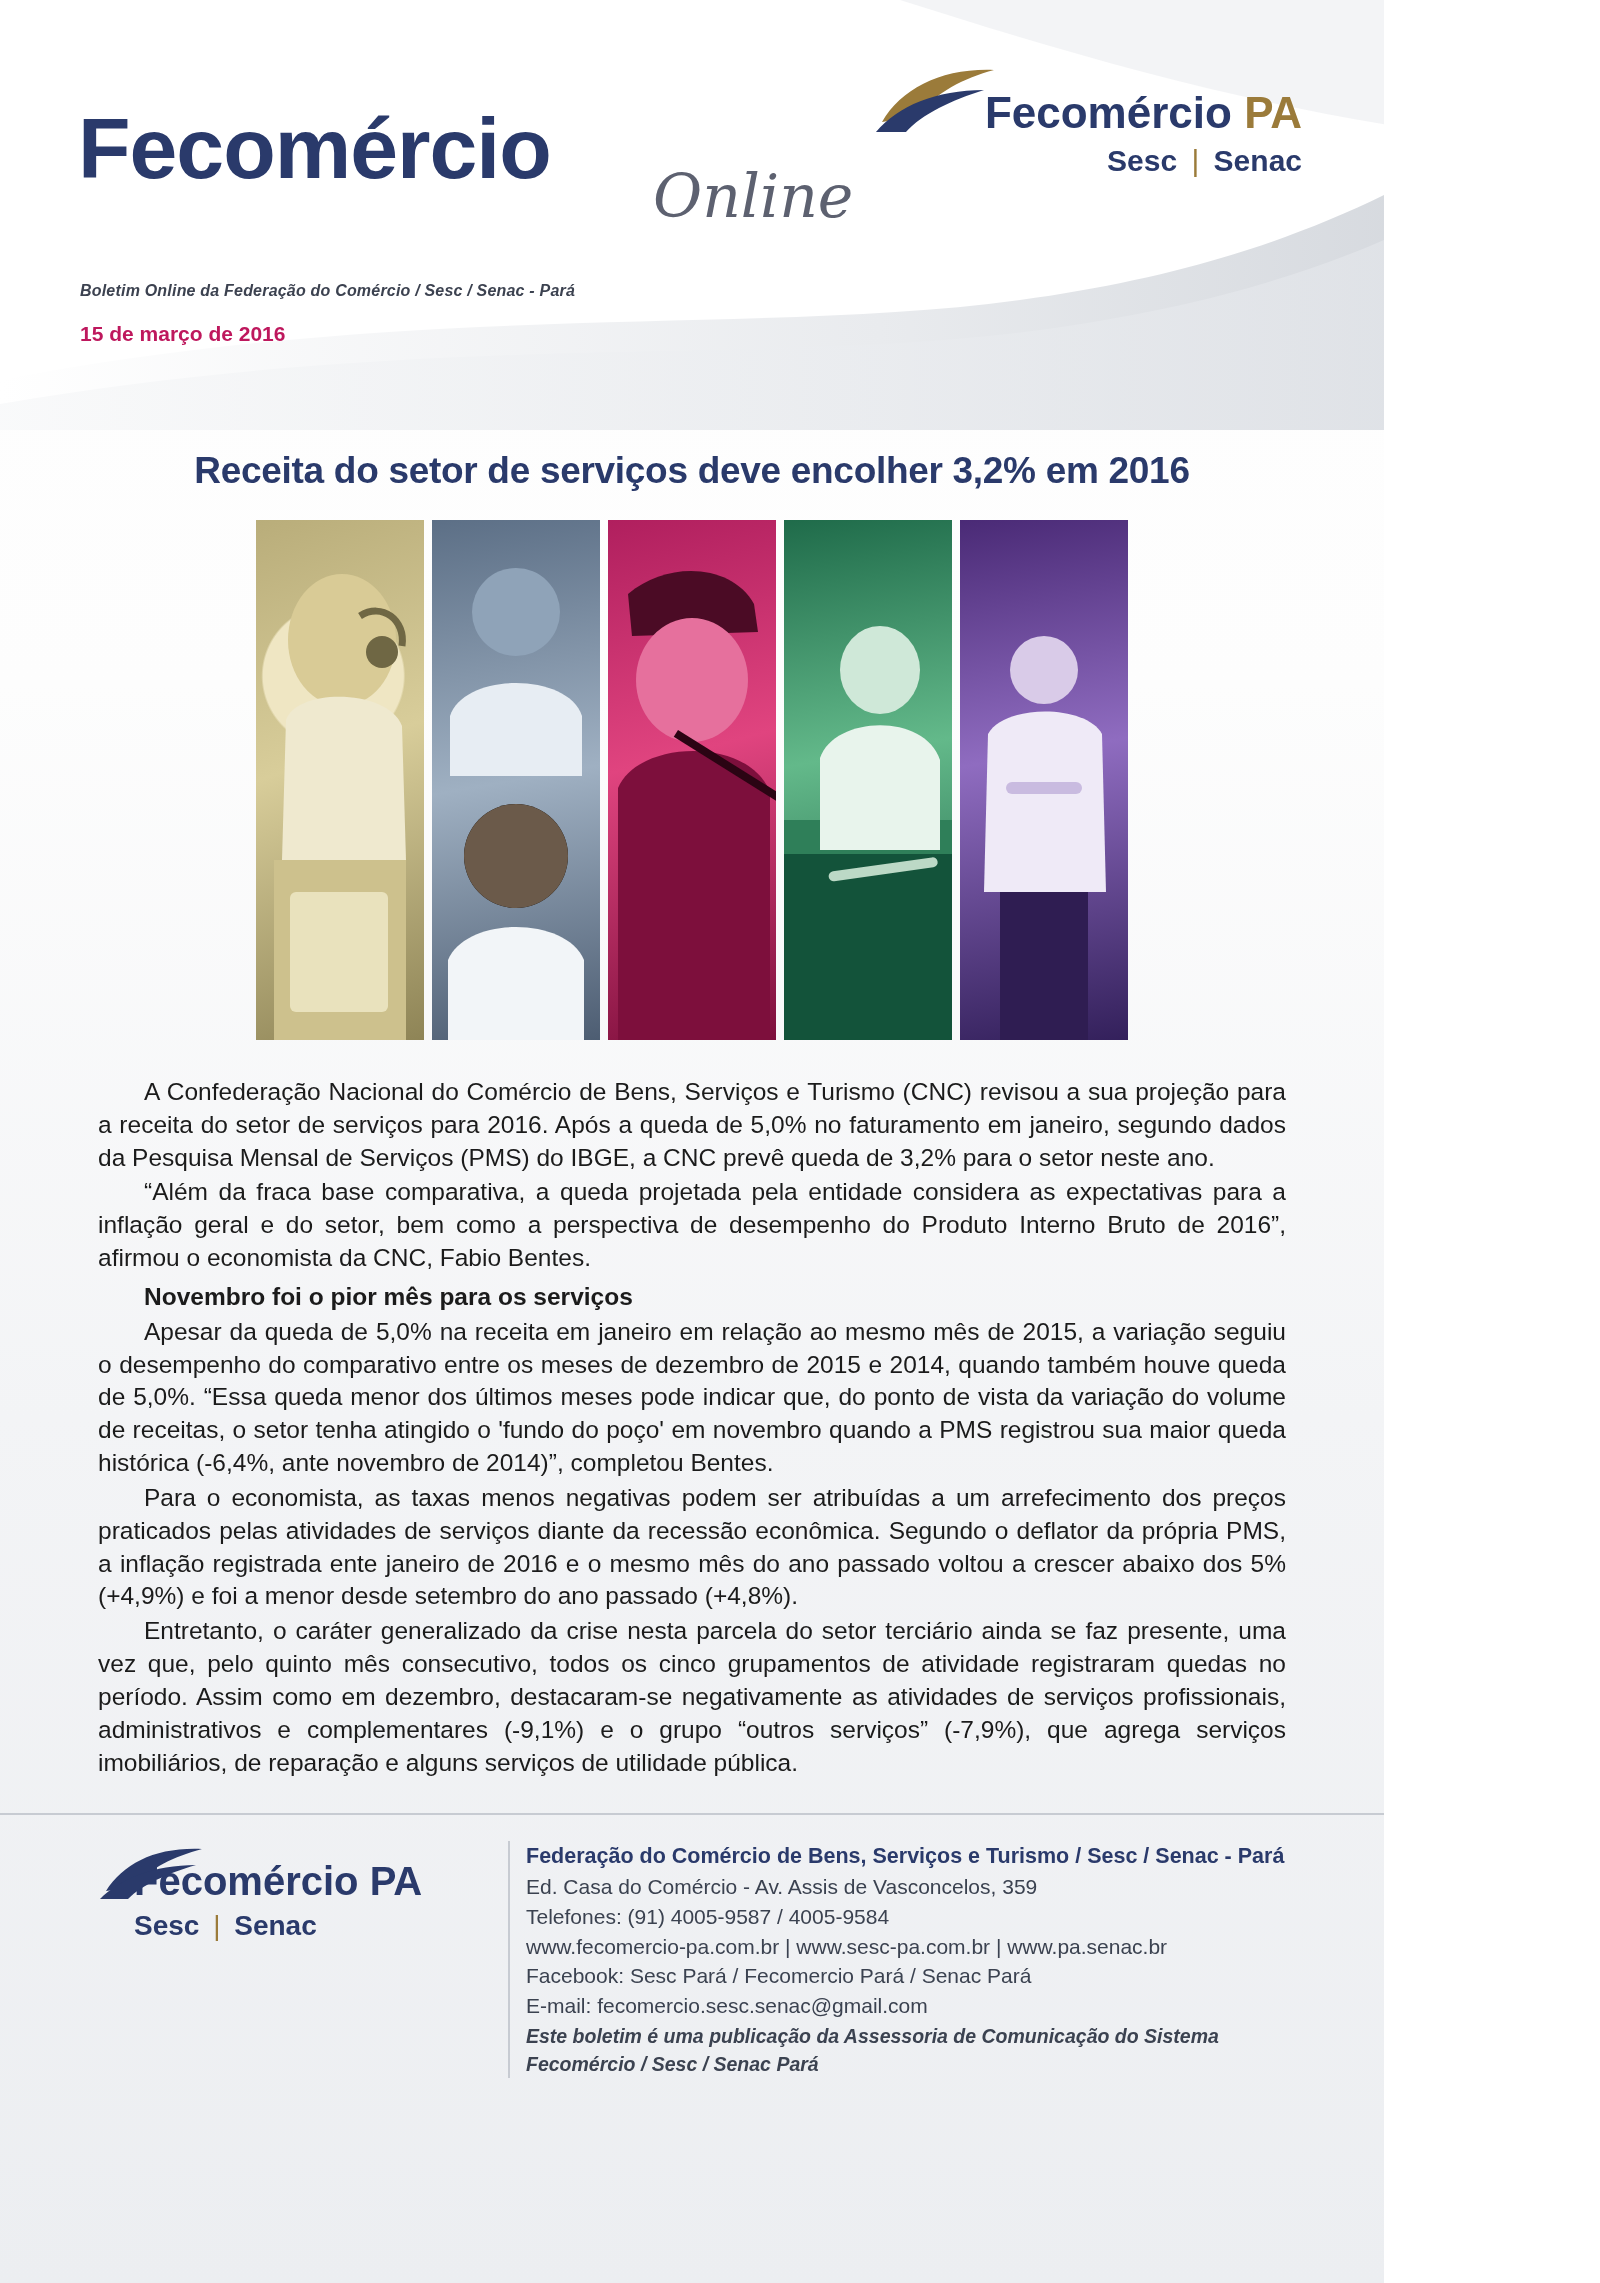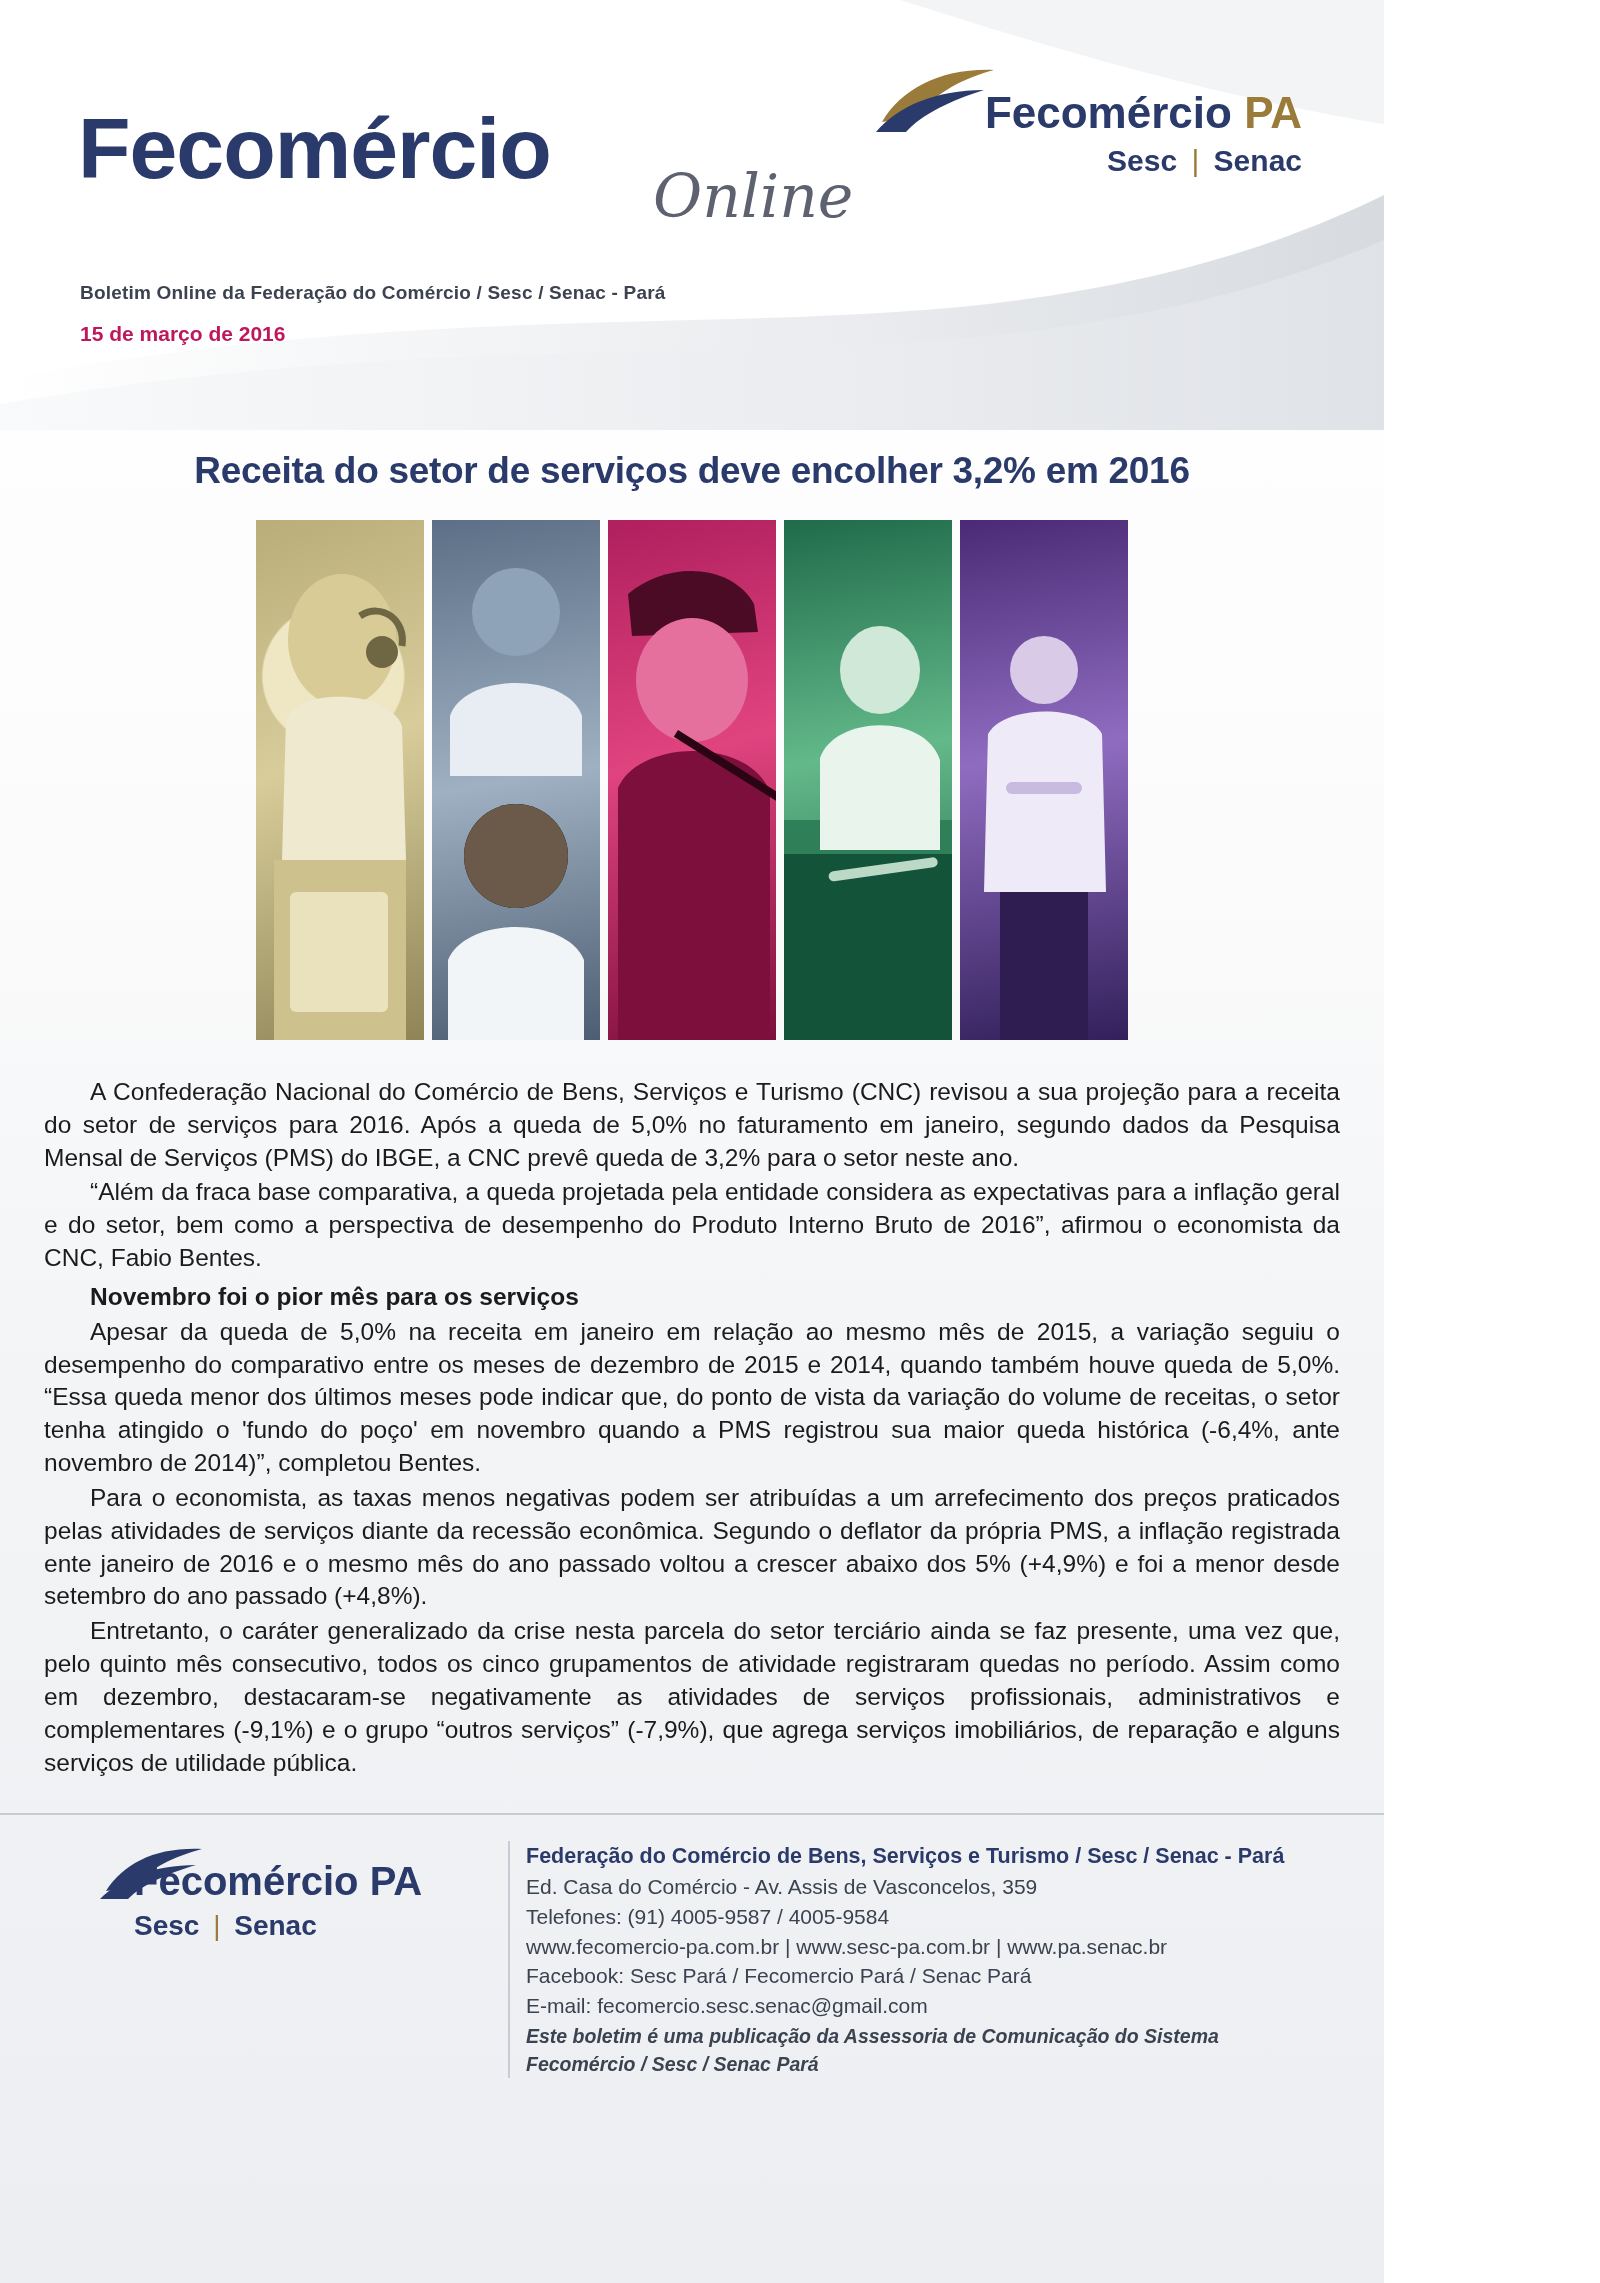--- a/index.html
+++ b/index.html
@@ -62,10 +62,11 @@
     position: absolute;
     left: 80px;
     top: 282px;
-    font-size: 19px;
+    font-size: 16px;
     font-weight: bold;
     color: #3c4250;
     letter-spacing: 0.2px;
+    font-style: italic;
   }
   .masthead-date {
     position: absolute;

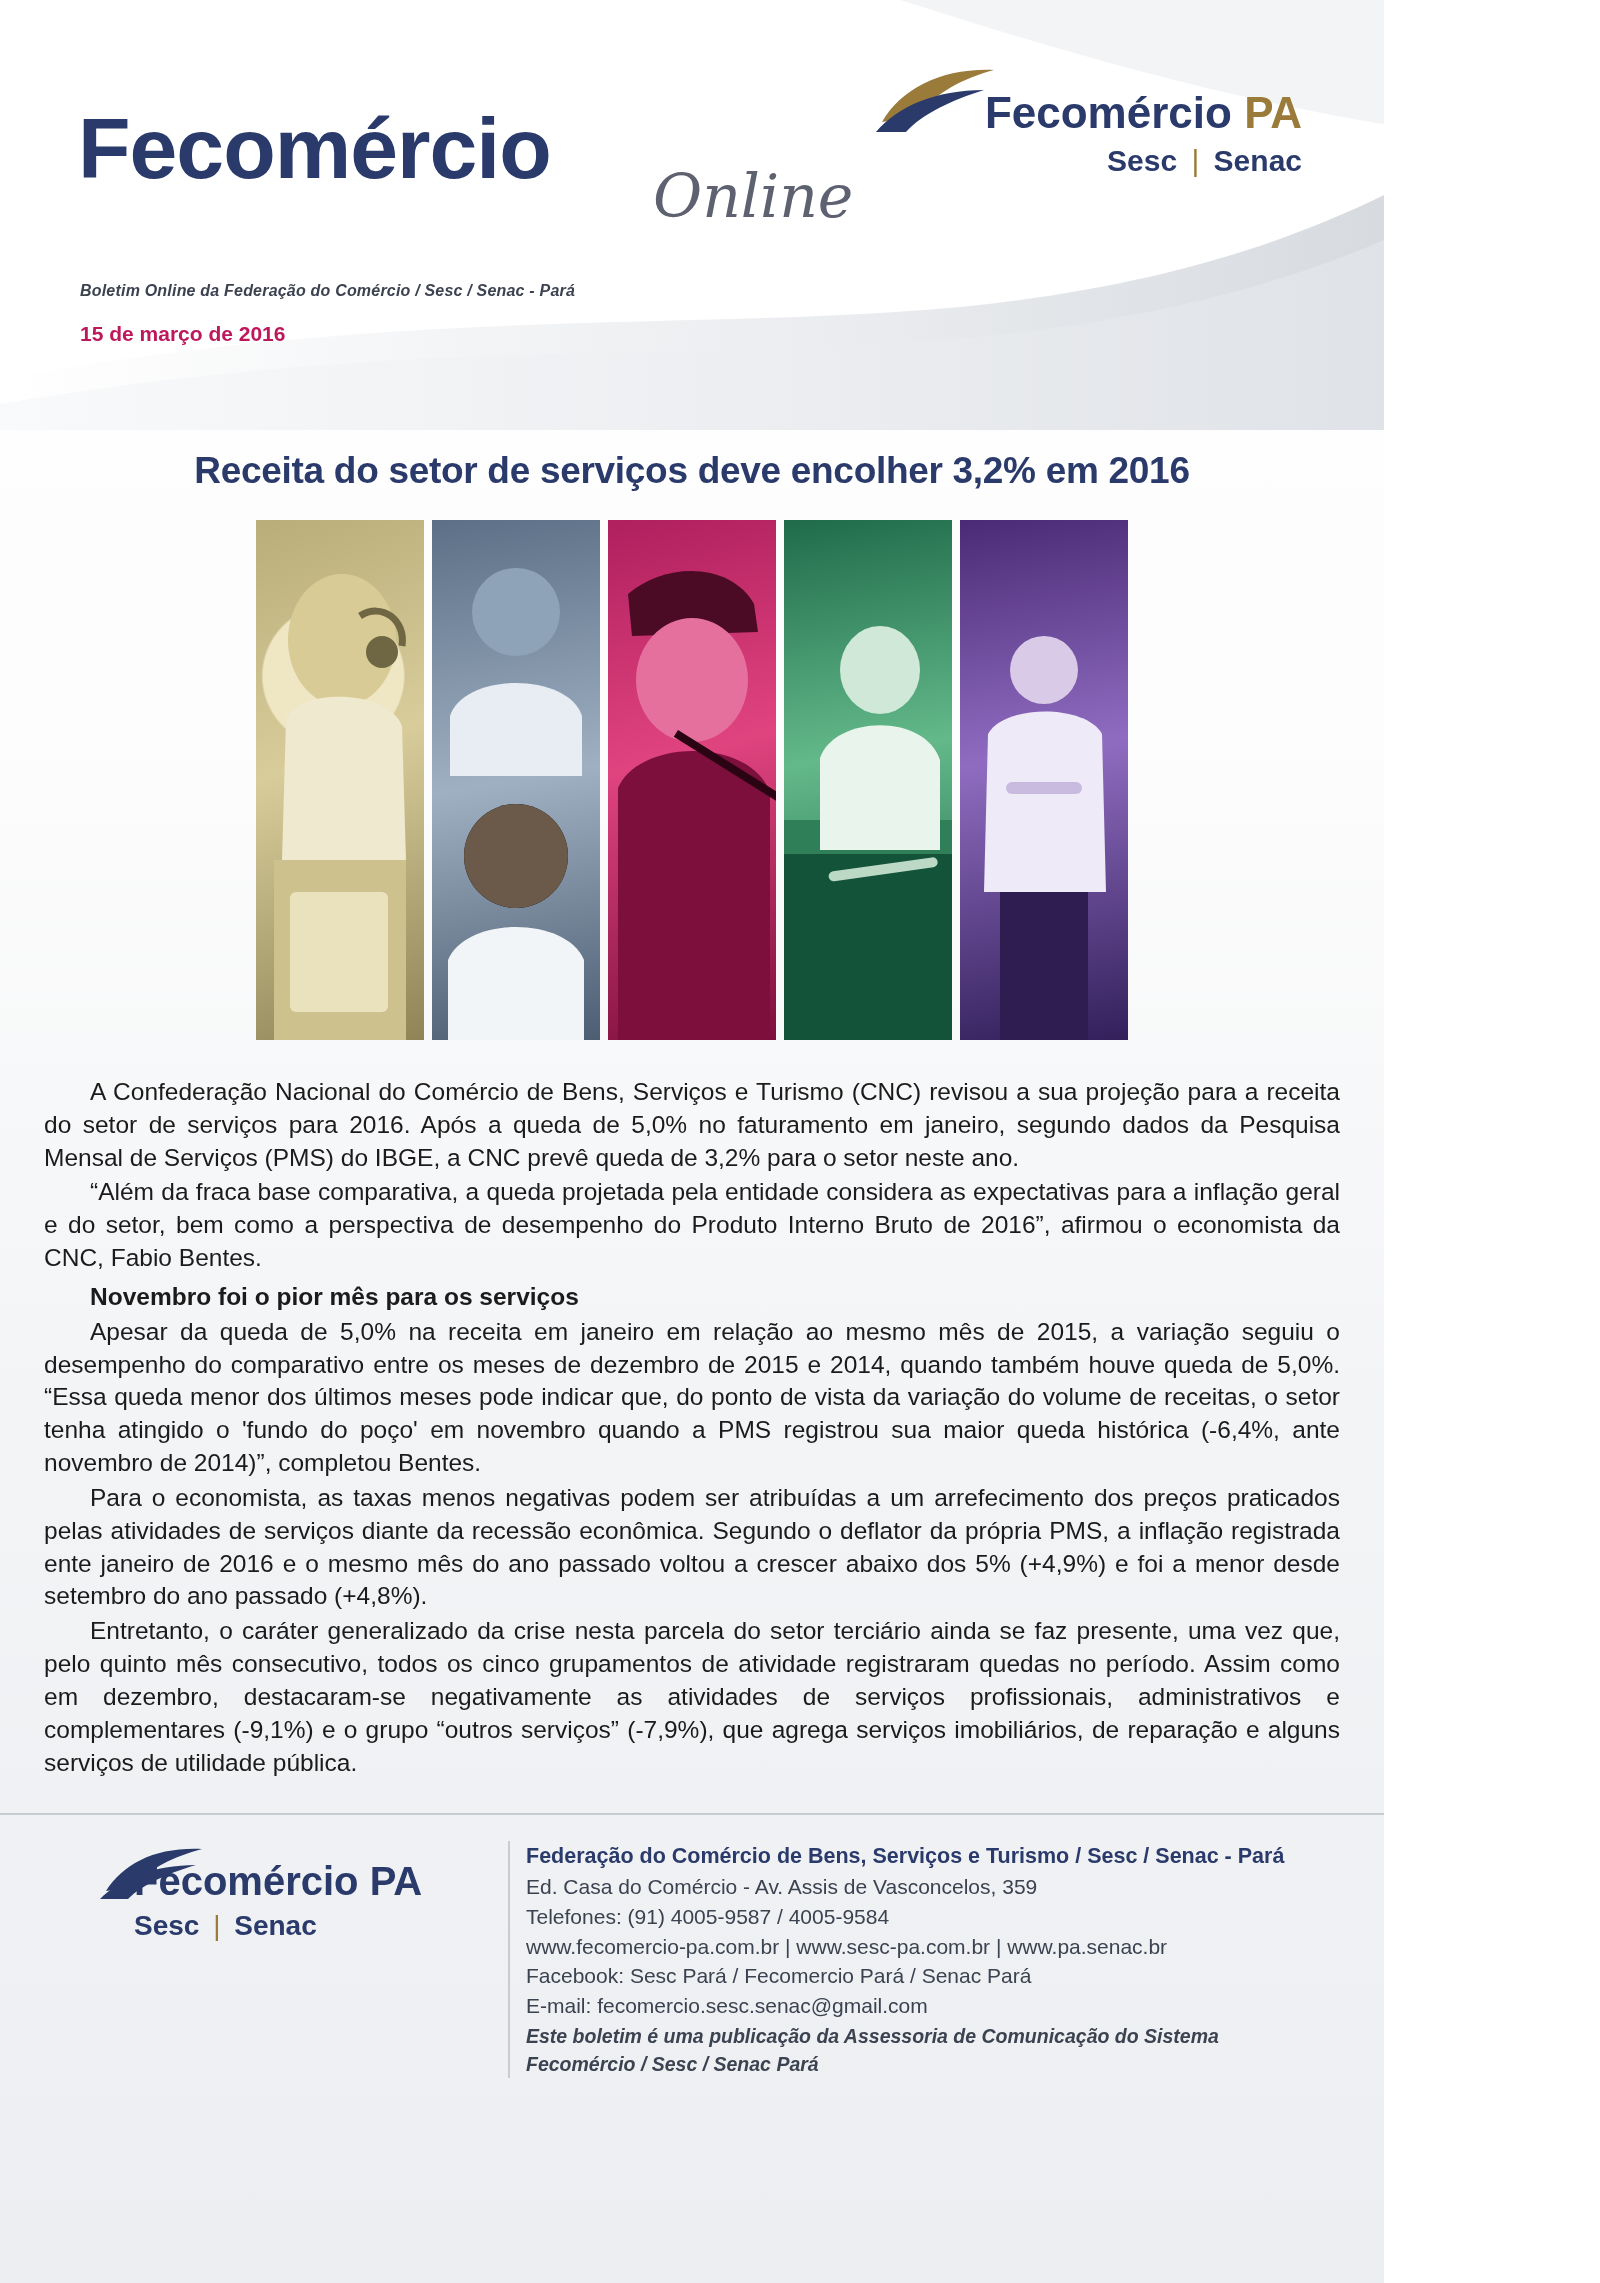--- a/index.html
+++ b/index.html
@@ -119,7 +119,7 @@
   
   .content {
     position: relative;
-    padding: 0 44px;
+    padding: 0 98px;
   }
   .headline {
     text-align: center;

